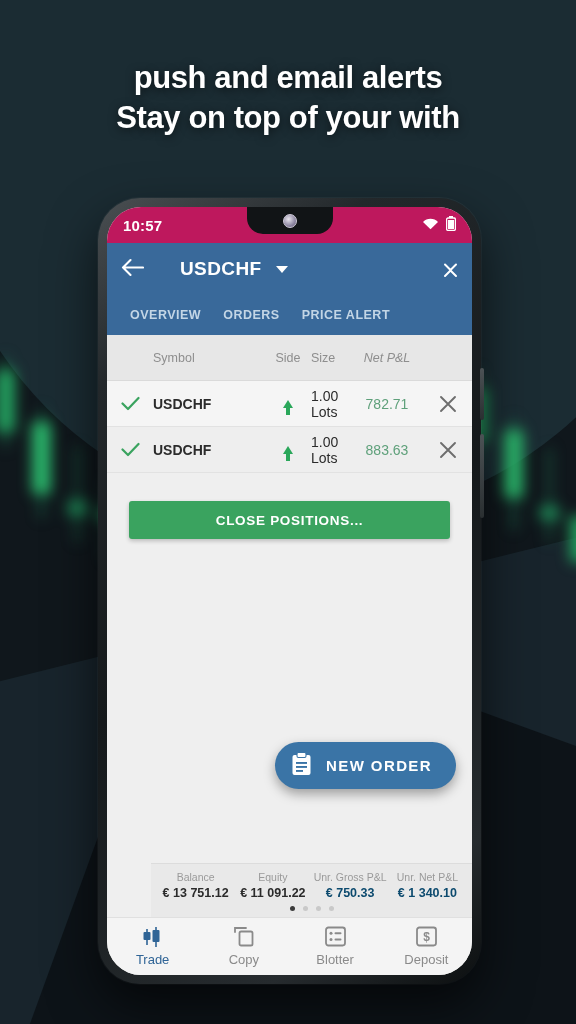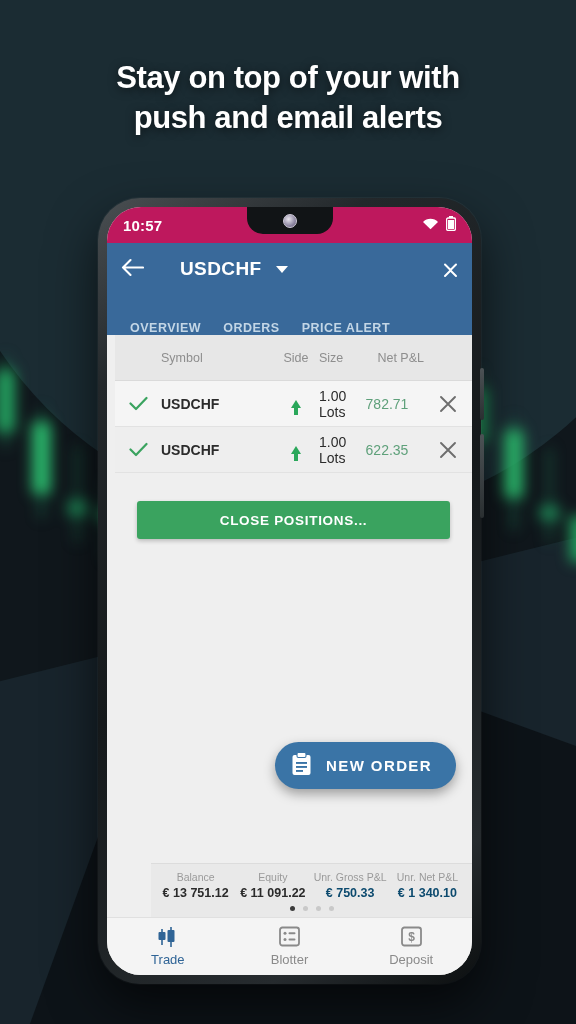--- a/index.html
+++ b/index.html
@@ -233,8 +233,8 @@
 </div>
 
 <div class="headline">
+  <div>push and email alerts</div>
   <div>Stay on top of your with</div>
-  <div>push and email alerts</div>
 </div>
 
 <div class="phone">

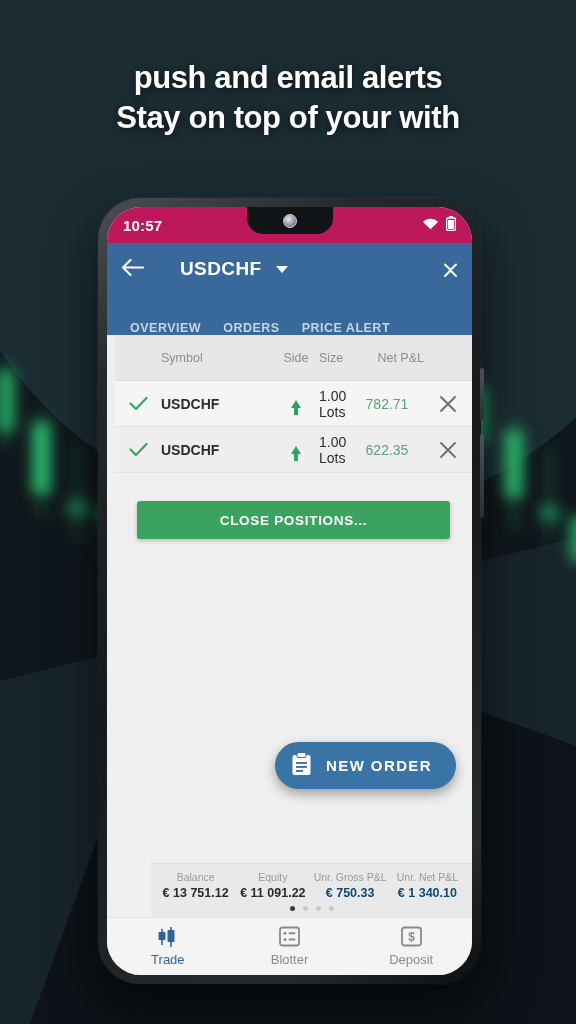--- a/index.html
+++ b/index.html
@@ -107,7 +107,7 @@
   .tab {
     color:#c3d6e6; font-size:12.5px; font-weight:bold; letter-spacing:.5px;
     padding:0 11px; height:100%;
-    display:flex; align-items:flex-end; gap:6px;
+    display:flex; align-items:center; gap:6px;
     white-space:nowrap; position:relative;
   }
   .tab.active { color:#ffffff; }

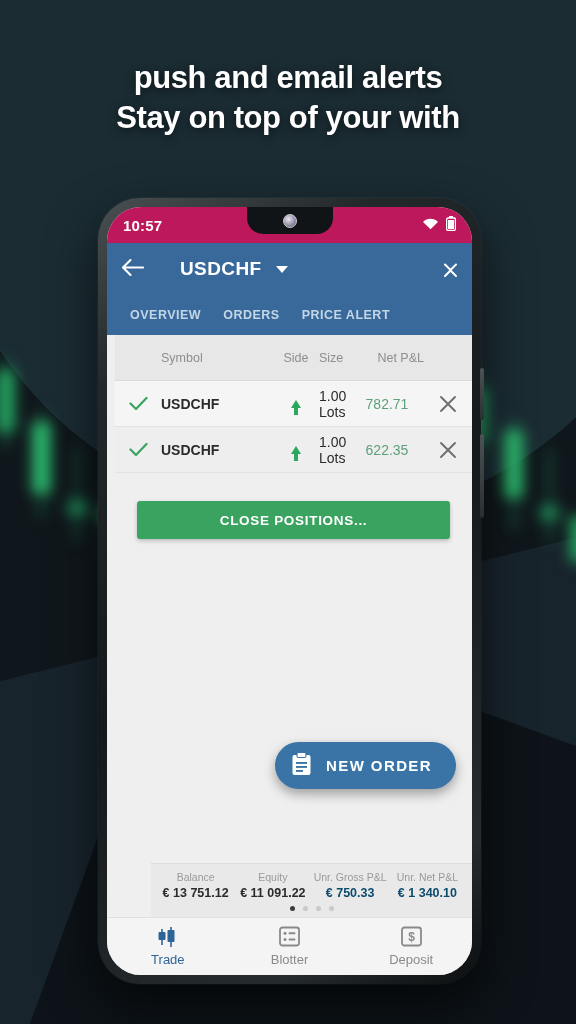--- a/index.html
+++ b/index.html
@@ -123,7 +123,7 @@
   }
 
   
-  .content { flex:1; background:#efefef; position:relative; overflow:hidden;padding-left:8px; }
+  .content { flex:1; background:#efefef; position:relative; overflow:hidden; }
   .table-head {
     display:flex; align-items:center; height:46px;
     background:#e7e7e7; color:#8e8e8e; font-size:12.5px;

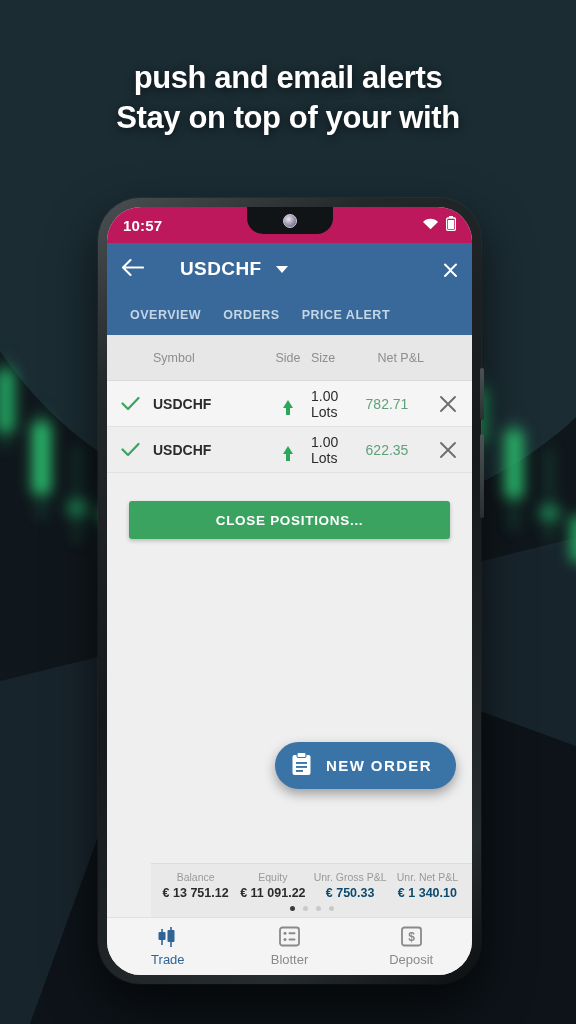--- a/index.html
+++ b/index.html
@@ -144,7 +144,7 @@
   .th-symbol { width:158px; padding-left:46px; }
   .th-side   { width:46px; text-align:center; }
   .th-size   { flex:1; }
-  .th-pnl    { width:74px; text-align:right; }
+  .th-pnl    { width:74px; text-align:center;font-style:italic; }
   .th-sp     { width:48px; }
 
   .arrow-up {

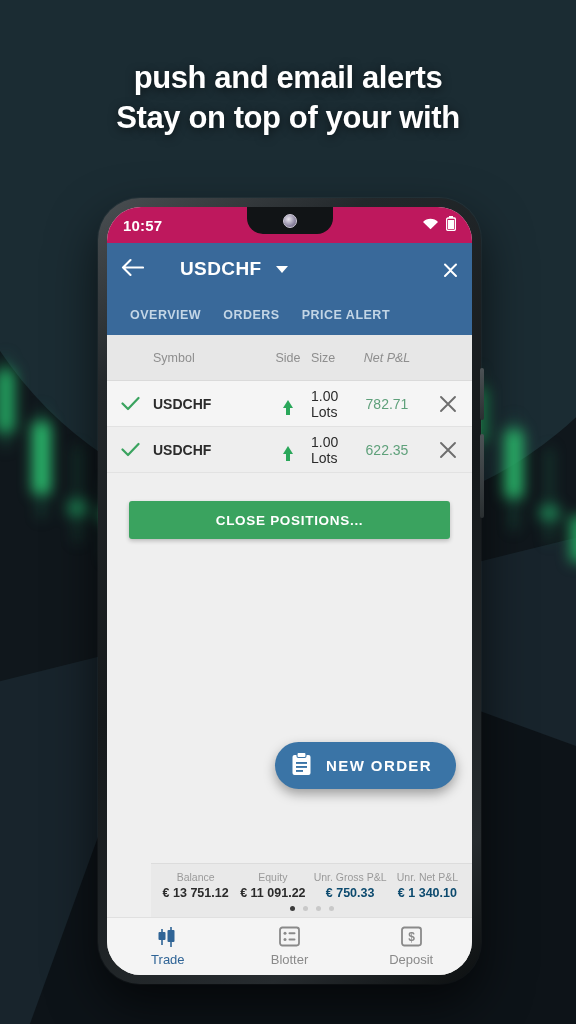--- a/index.html
+++ b/index.html
@@ -336,7 +336,7 @@
             <span class="arrow-up"></span>
           </div>
         <div class="c-size">1.00 Lots</div>
-        <div class="c-pnl">622.35</div>
+        <div class="c-pnl">883.63</div>
         <div class="c-close">
           <svg width="18" height="18" viewBox="0 0 18 18">
               <path d="M2 2 16 16M16 2 2 16" fill="none" stroke="#6d6d6d" stroke-width="1.9" stroke-linecap="round"></path>

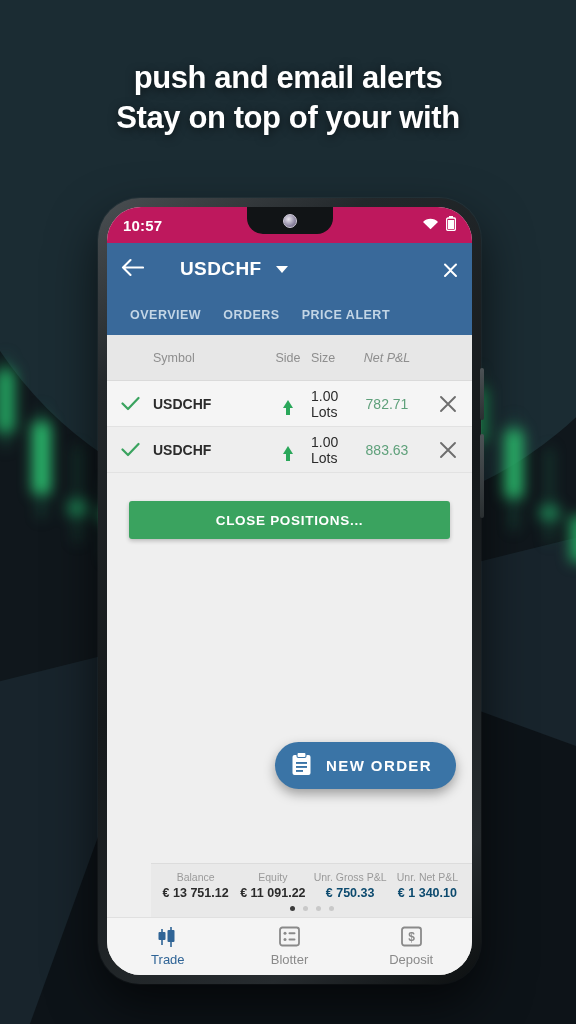--- a/index.html
+++ b/index.html
@@ -401,6 +401,15 @@
       </div>
       <div class="nav-item">
         <span class="nav-ico">
+          <svg width="22" height="21" viewBox="0 0 22 21">
+            <path d="M2 6V2h11" fill="none" stroke="#8a8a8a" stroke-width="1.8" stroke-linecap="round"></path>
+            <rect x="6.5" y="5.5" width="13" height="14" rx="1.6" fill="none" stroke="#8a8a8a" stroke-width="1.8"></rect>
+          </svg>
+        </span>
+        <span>Copy</span>
+      </div>
+      <div class="nav-item">
+        <span class="nav-ico">
           <svg width="21" height="21" viewBox="0 0 21 21">
             <rect x="1" y="1.5" width="19" height="18" rx="2.4" fill="none" stroke="#8a8a8a" stroke-width="1.8"></rect>
             <circle cx="6" cy="7.2" r="1.5" fill="#8a8a8a"></circle>

